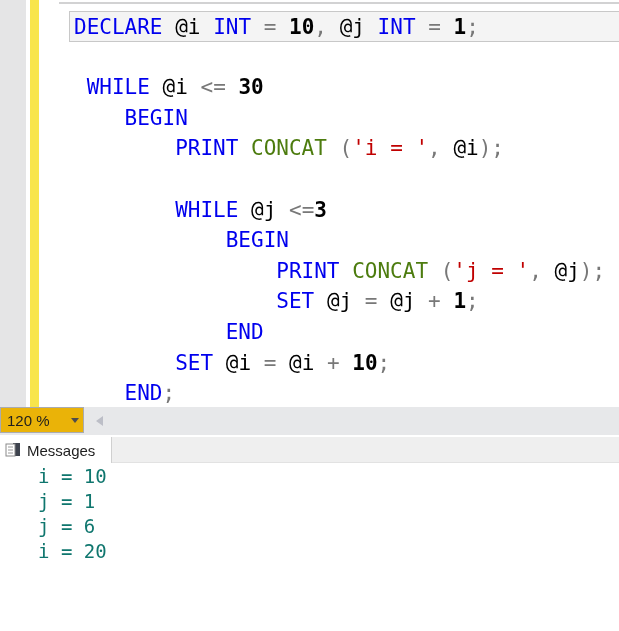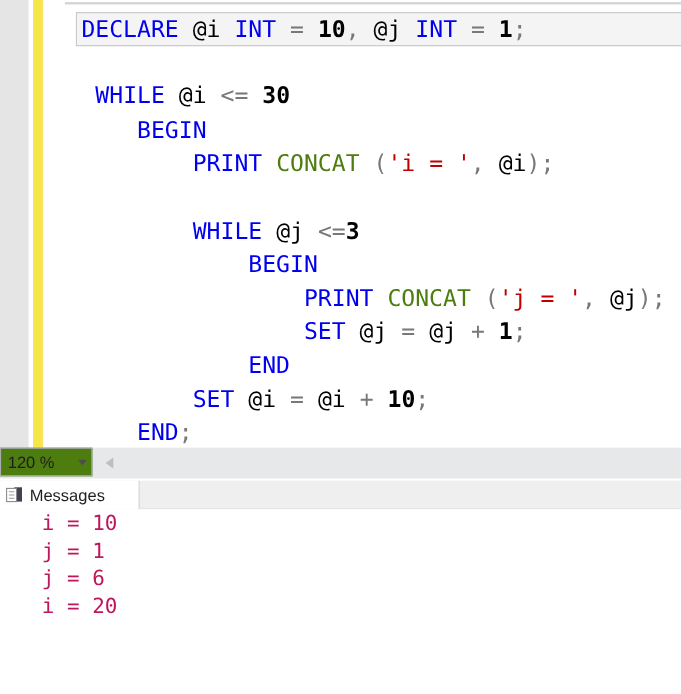--- a/index.html
+++ b/index.html
@@ -32,7 +32,7 @@
   
   .bottom-strip{position:absolute;top:407px;left:0;right:0;height:28px;background:#e7e8ea;}
   .zoom-combo{
-    position:absolute;left:0;top:0;width:84px;height:26px;background:#4d7c0f;
+    position:absolute;left:0;top:0;width:84px;height:26px;background:#eab308;
     border:1px solid #a9abb0;box-sizing:border-box;
     display:flex;align-items:center;justify-content:space-between;
     font-size:15px;color:#1e1e1e;padding-left:6px;cursor:default;

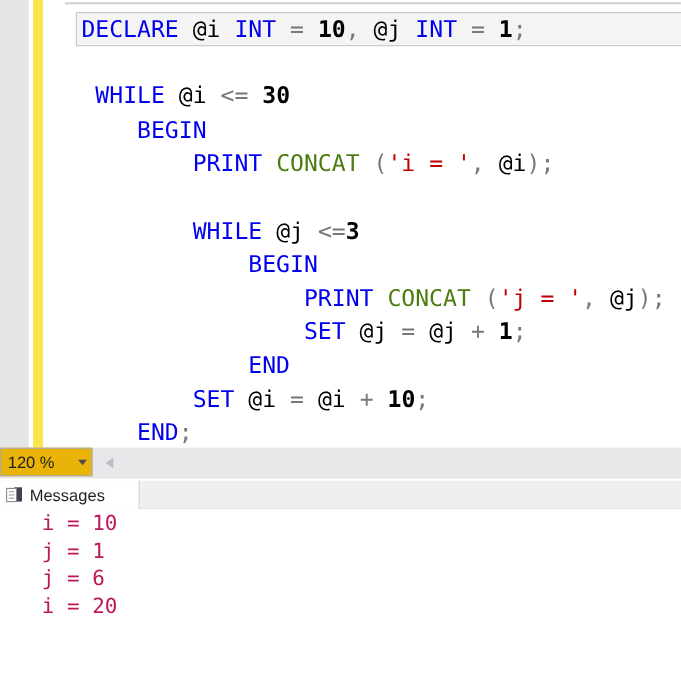--- a/index.html
+++ b/index.html
@@ -47,7 +47,7 @@
   
   .tab-strip{position:absolute;top:437px;left:0;right:0;height:25px;background:#efefef;border-bottom:1px solid #e2e2e2;}
   .tab-messages{
-    position:absolute;left:0;top:0;width:127px;height:26px;background:#ffffff;
+    position:absolute;left:0;top:0;width:112px;height:26px;background:#ffffff;
     border-right:1px solid #d0d0d0;box-sizing:border-box;
     display:flex;align-items:center;gap:6px;padding-left:5px;
     font-size:15px;color:#1e1e1e;cursor:default;

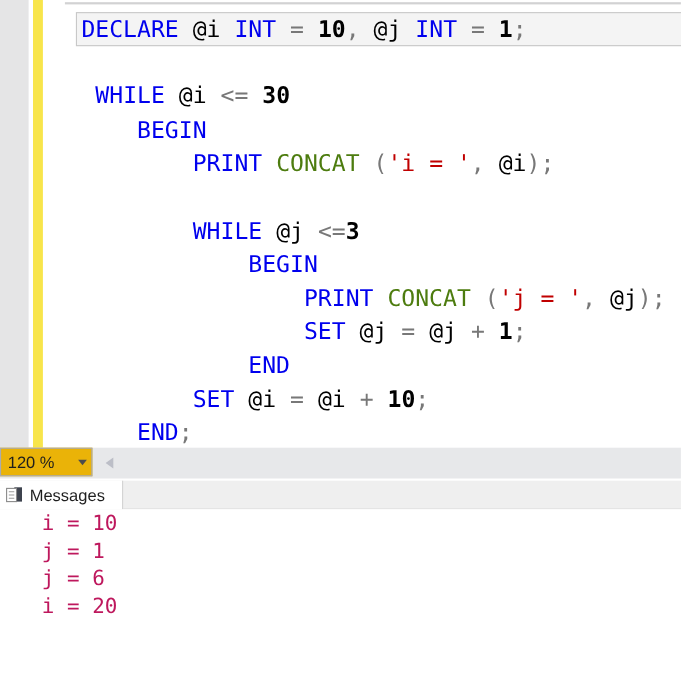--- a/index.html
+++ b/index.html
@@ -55,7 +55,7 @@
   .messages{
     position:absolute;top:463px;left:0;right:0;bottom:0;background:#ffffff;
     font-family:"DejaVu Sans Mono",monospace;font-size:19px;line-height:25px;
-    color:#be185d;padding:1px 0 0 38px;white-space:pre;
+    color:#0f766e;padding:1px 0 0 38px;white-space:pre;
   }
   .msg-line{height:25px;}
 </style>

